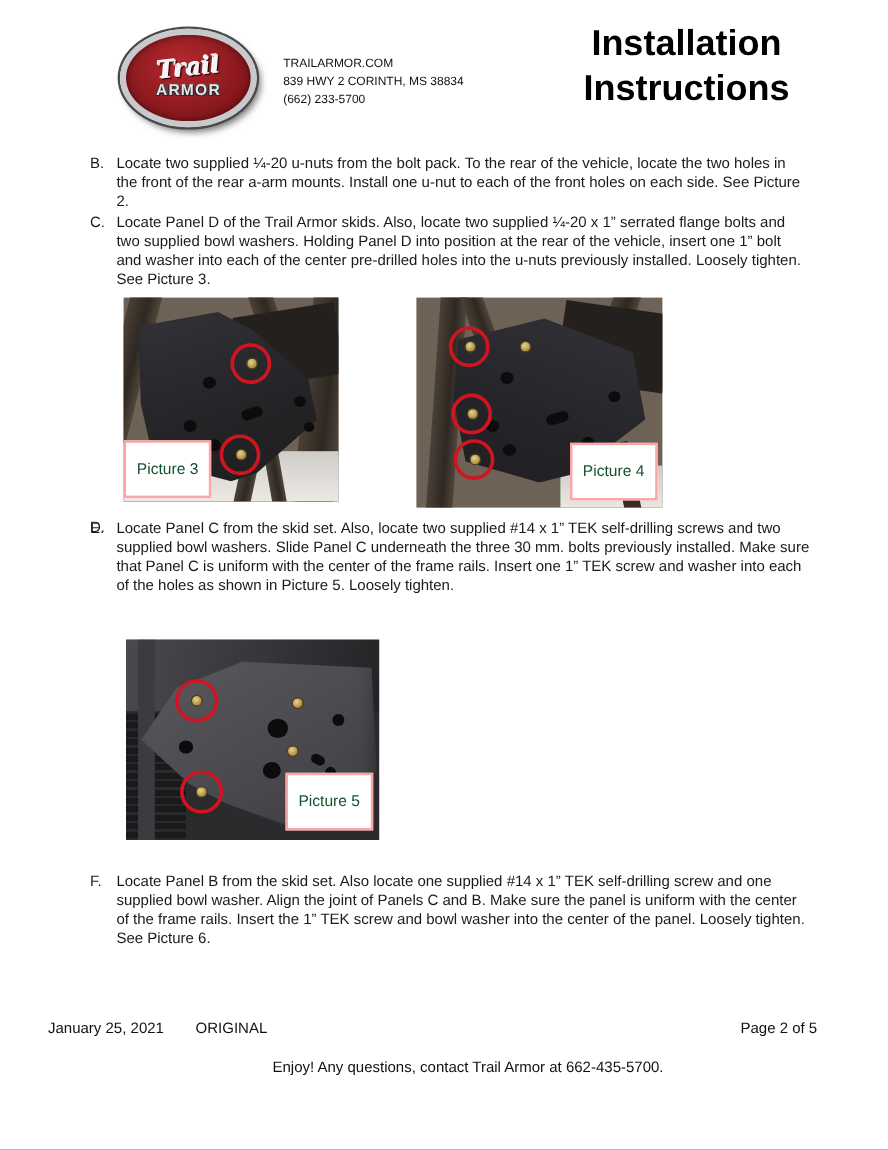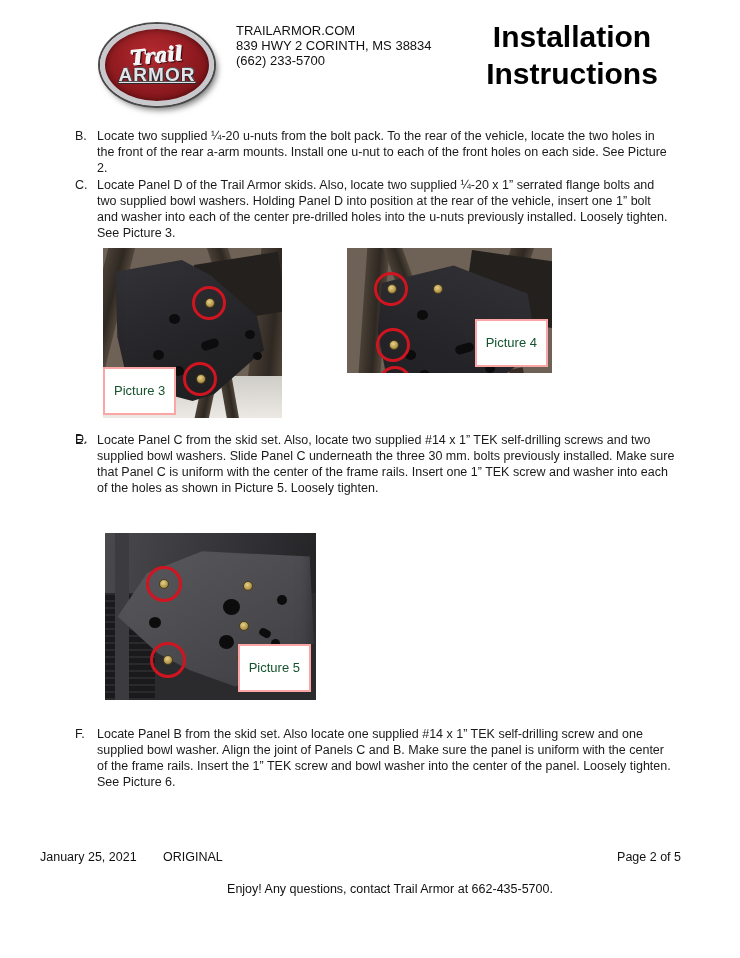--- a/index.html
+++ b/index.html
@@ -28,7 +28,7 @@
     font-weight:bold; font-size:19px; letter-spacing:1px; color:#e3e3e8;
     line-height:19px; text-shadow:1px 1px 0 #2a2a2e, -1px 1px 0 #2a2a2e, 1px -1px 0 #555;text-decoration:underline;
   }
-  .company { position:absolute; left:236px; top:23px; font-size:13px; line-height:15px; color:#111; }
+  .company { position:absolute; left:236px; top:46px; font-size:10px; line-height:15px; color:#111; }
   .doc-title {
     position:absolute; left:454px; top:18px; width:236px; text-align:center;
     font-size:30px; font-weight:bold; line-height:37px; color:#000;

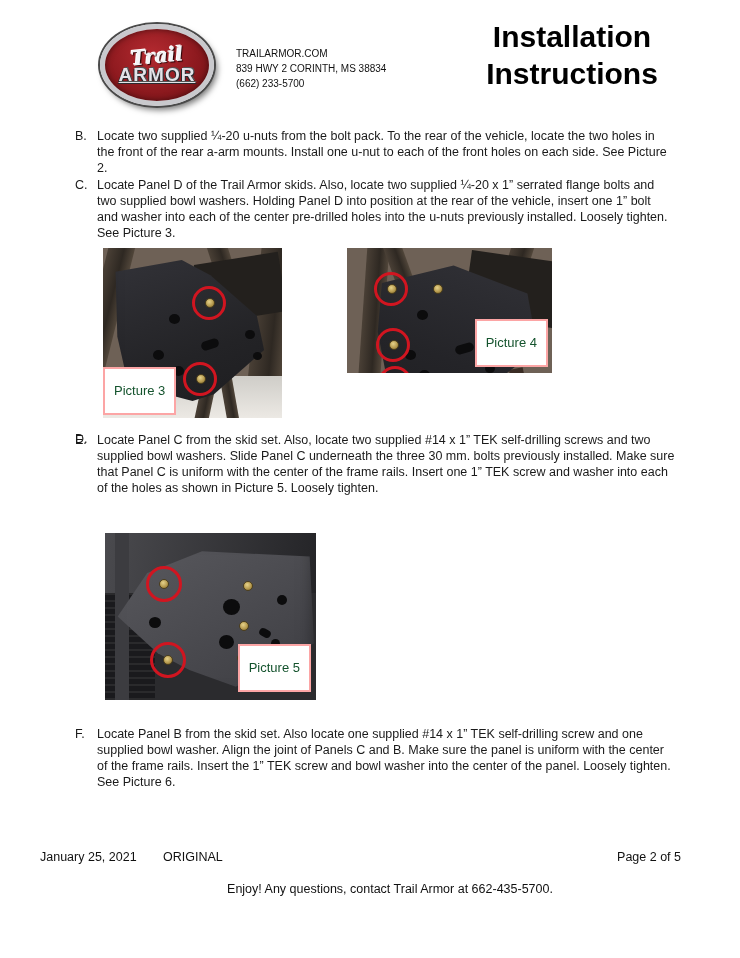--- a/index.html
+++ b/index.html
@@ -25,8 +25,8 @@
     text-shadow:1px 1px 1px #2a0507, -1px -1px 0 #fff;
   }
   .logo-armor {
-    font-weight:bold; font-size:19px; letter-spacing:1px; color:#e3e3e8;
-    line-height:19px; text-shadow:1px 1px 0 #2a2a2e, -1px 1px 0 #2a2a2e, 1px -1px 0 #555;text-decoration:underline;
+    font-weight:bold; font-size:13px; letter-spacing:1px; color:#e3e3e8;
+    line-height:19px; text-shadow:1px 1px 0 #2a2a2e, -1px 1px 0 #2a2a2e, 1px -1px 0 #555;
   }
   .company { position:absolute; left:236px; top:46px; font-size:10px; line-height:15px; color:#111; }
   .doc-title {

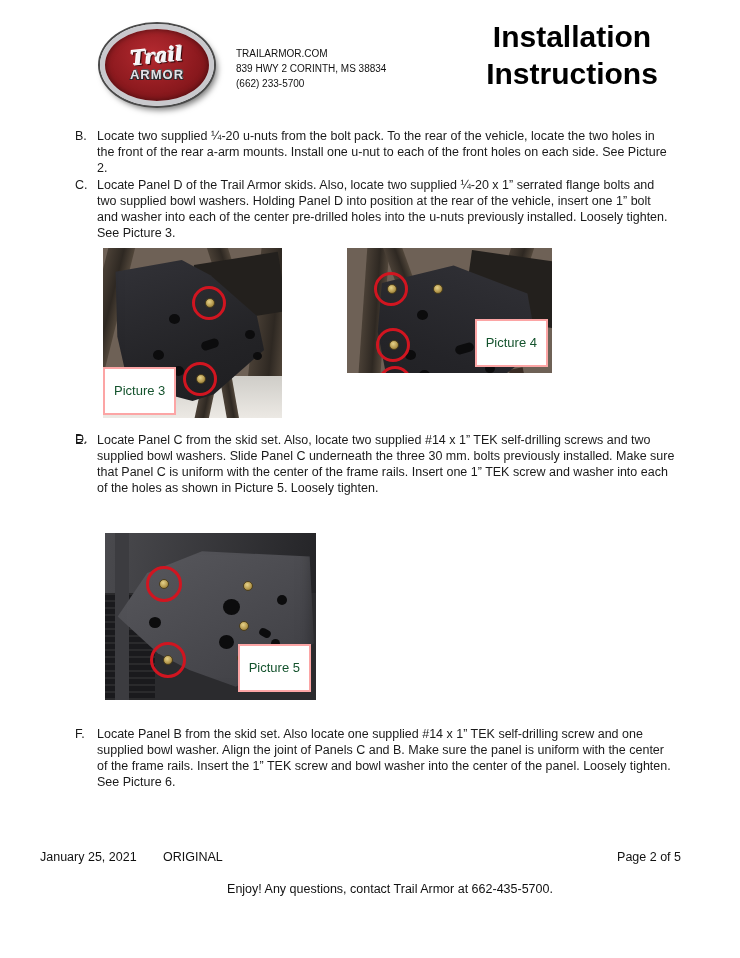--- a/index.html
+++ b/index.html
@@ -130,7 +130,7 @@
     <figcaption class="photo-label" style="left:0; bottom:3px;">Picture 3</figcaption>
   </figure>
 
-  <figure class="photo" style="left:347px; top:248px; width:205px; height:125px;">
+  <figure class="photo" style="left:347px; top:248px; width:205px; height:175px;">
     <div class="tube" style="left:14px; top:-10px; width:22px; height:200px; transform:rotate(4deg);"></div>
     <div class="tube" style="left:48px; top:-14px; width:18px; height:90px; transform:rotate(-20deg);"></div>
     <div class="tube" style="left:150px; top:-10px; width:22px; height:110px; transform:rotate(18deg);"></div>

